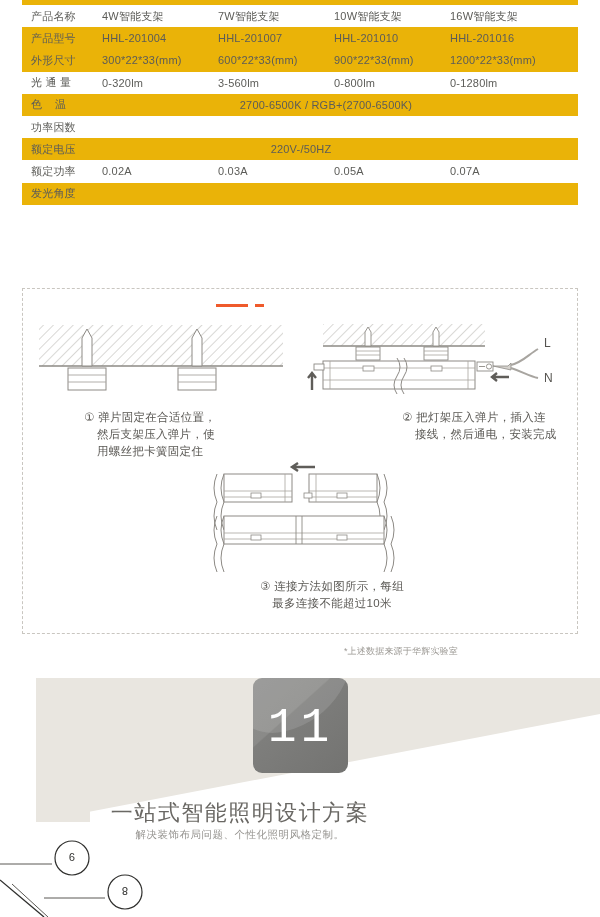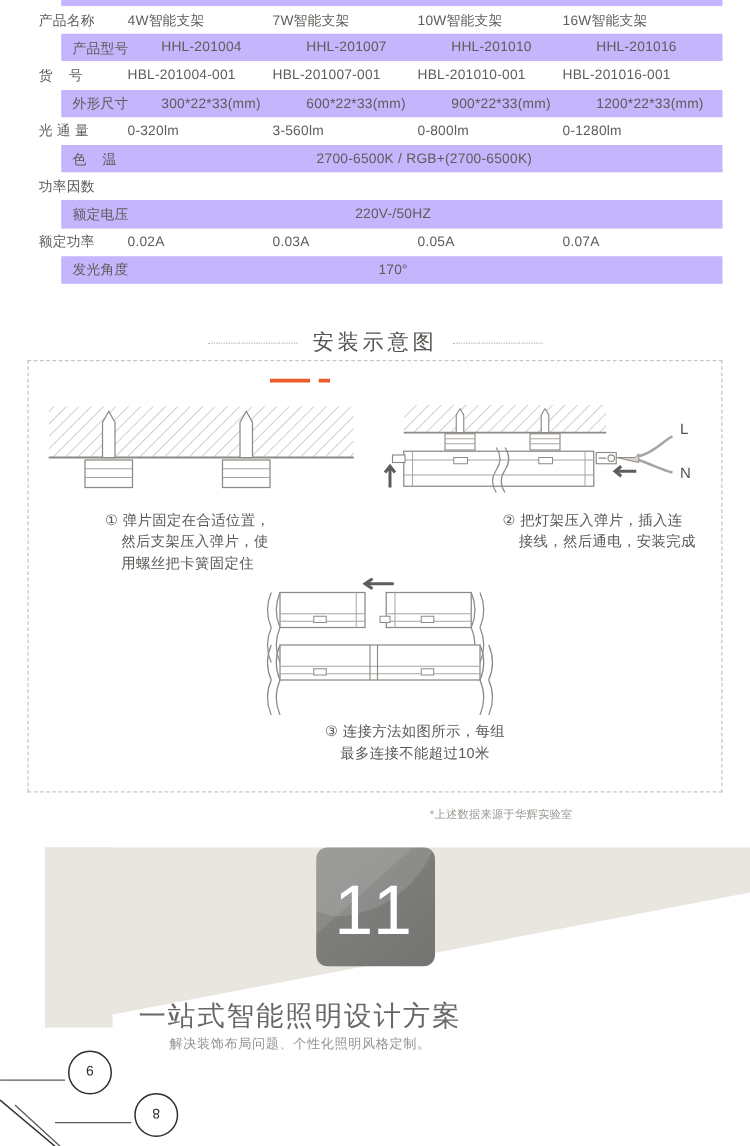--- a/index.html
+++ b/index.html
@@ -34,7 +34,7 @@
     color: #5c5c58;
     letter-spacing: .2px;
   }
-  .spec-row.shaded { background: #c4b5fd; margin-left: 27px; }
+  .spec-row.shaded { background: #eab308; }
   .spec-row.plain  { background: #ffffff; }
 
   

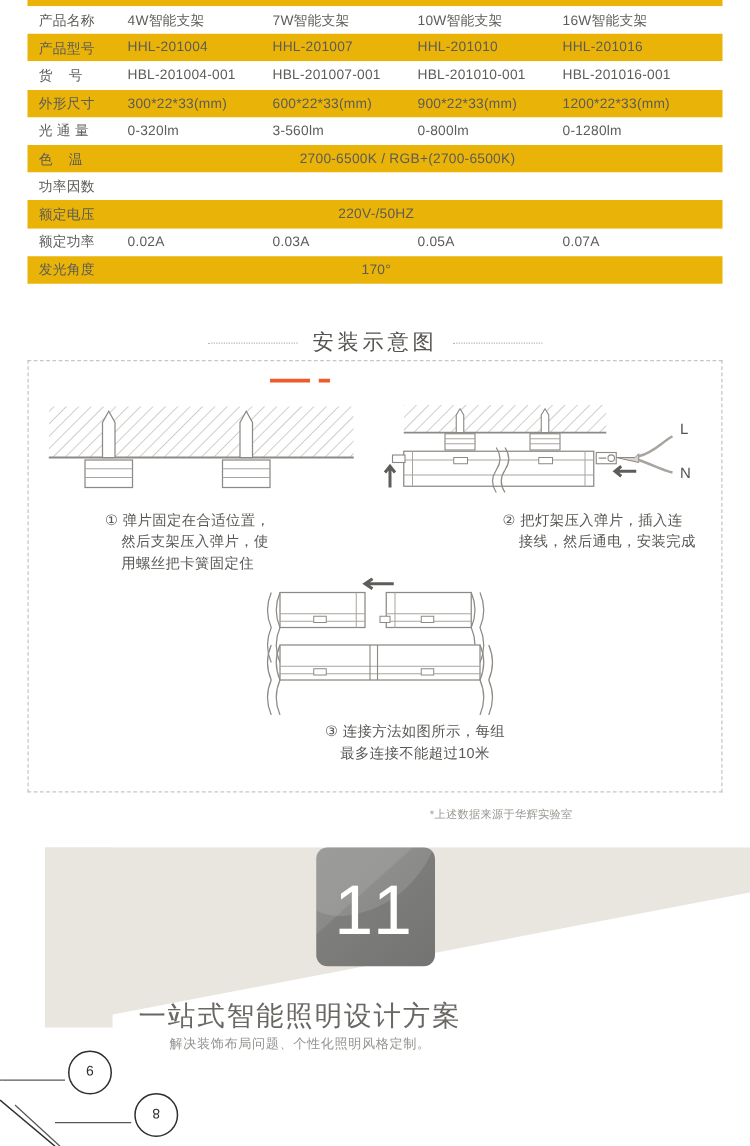--- a/index.html
+++ b/index.html
@@ -241,13 +241,6 @@
       <span class="cell-data">HHL-201016</span>
     </div>
 
-    <div class="spec-row plain">
-      <span class="cell-label sp2">货  号</span>
-      <span class="cell-data">HBL-201004-001</span>
-      <span class="cell-data">HBL-201007-001</span>
-      <span class="cell-data">HBL-201010-001</span>
-      <span class="cell-data">HBL-201016-001</span>
-    </div>
 
     <div class="spec-row shaded">
       <span class="cell-label">外形尺寸</span>

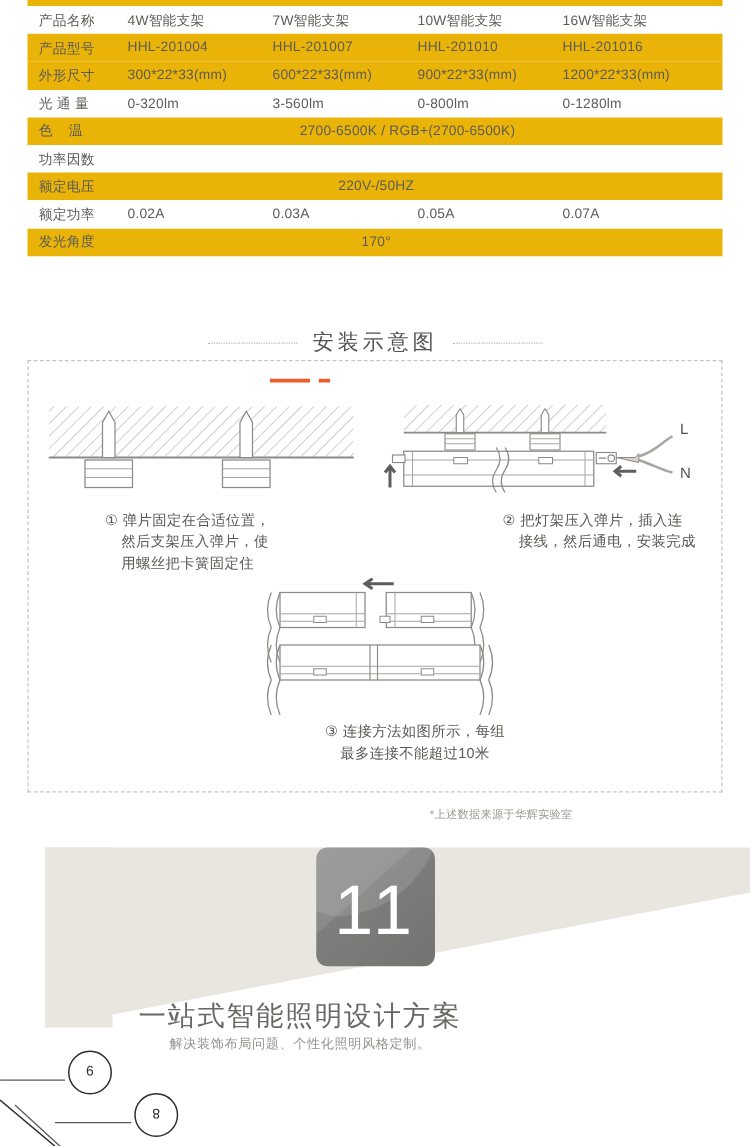--- a/index.html
+++ b/index.html
@@ -282,7 +282,6 @@
 
     <div class="spec-row shaded">
       <span class="cell-label">发光角度</span>
-      <span class="cell-span off-left">170°</span>
     </div>
   </div>
 

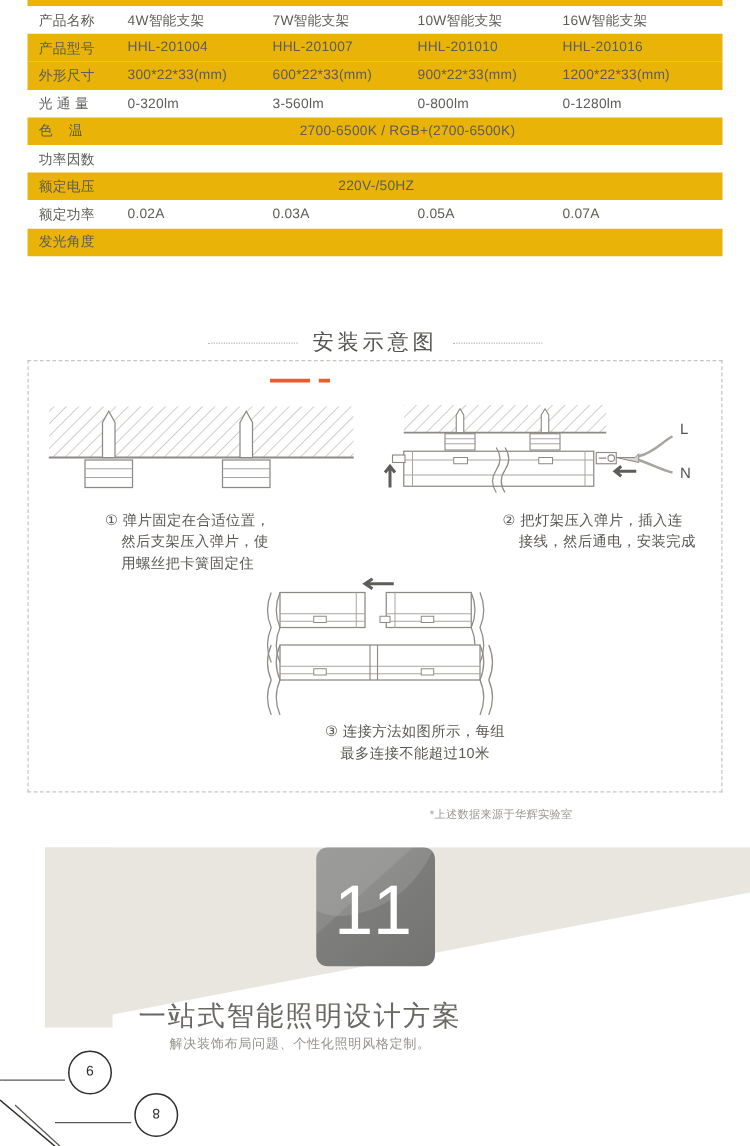--- a/index.html
+++ b/index.html
@@ -285,13 +285,6 @@
     </div>
   </div>
 
-  <div id="install-title-wrap">
-    <span id="install-title">
-      <span class="title-dots left"></span>
-      <span>安装示意图</span>
-      <span class="title-dots right"></span>
-    </span>
-  </div>
   <div id="title-accent">
     <span id="accent-long"></span><span id="accent-short"></span>
   </div>

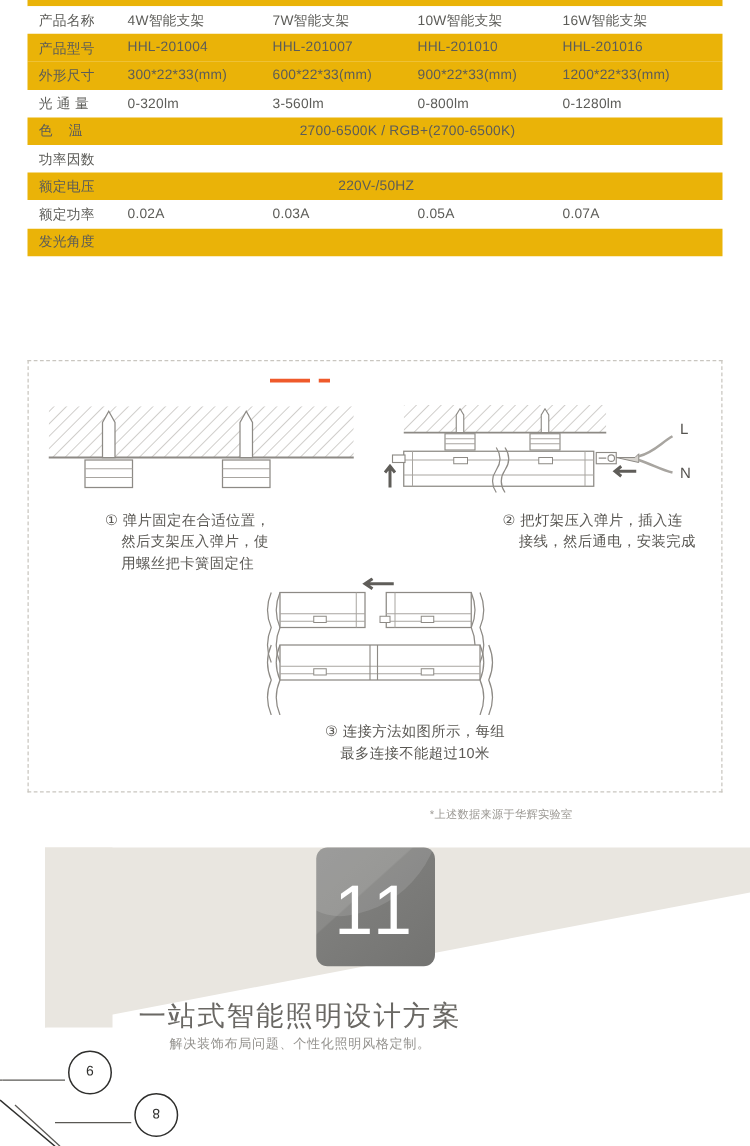--- a/index.html
+++ b/index.html
@@ -177,11 +177,11 @@
     position: relative;
     display: block;
     text-align: center;
-    font-size: 56px;
+    font-size: 48px;
     line-height: 100px;
     color: #ffffff;
     font-weight: 300;
-    font-family: Liberation Sans, sans-serif;
+    font-family: Liberation Mono, monospace;
     letter-spacing: 4px;
   }
 

